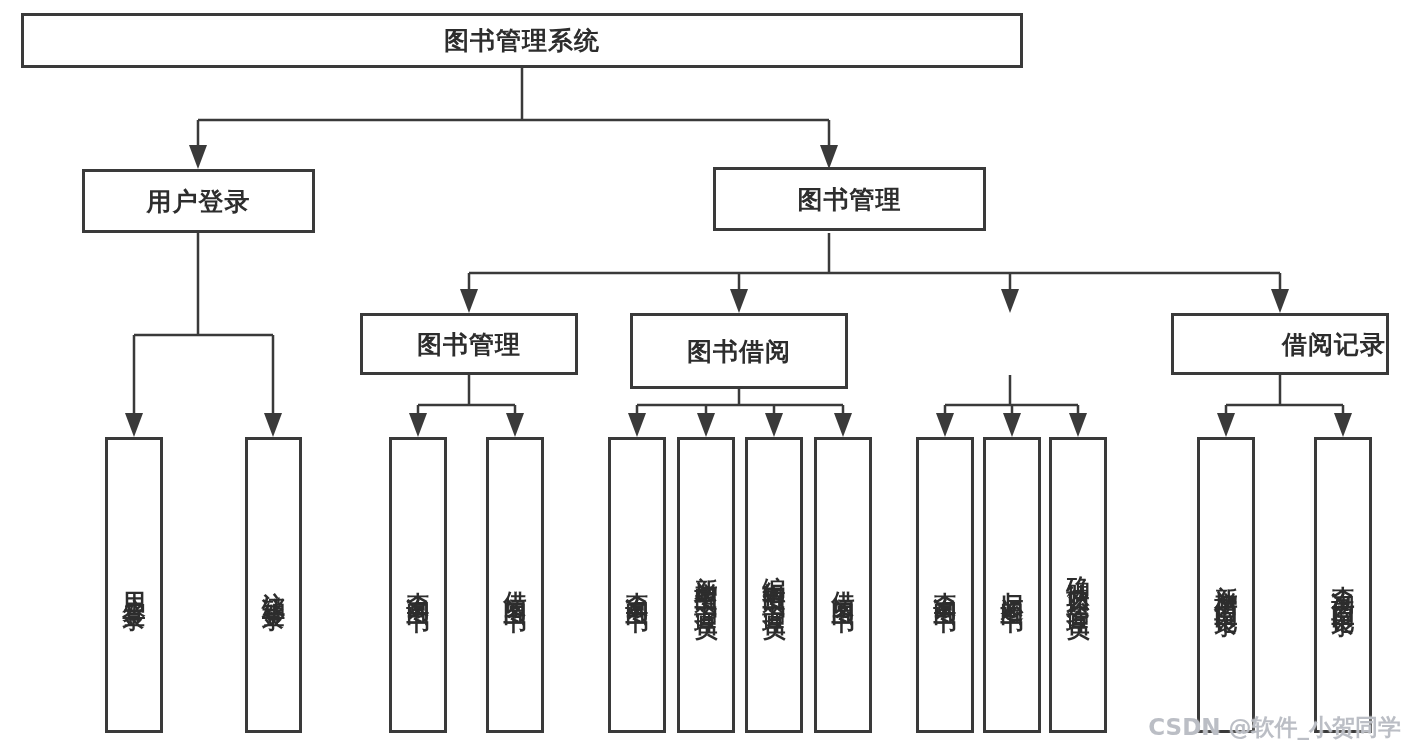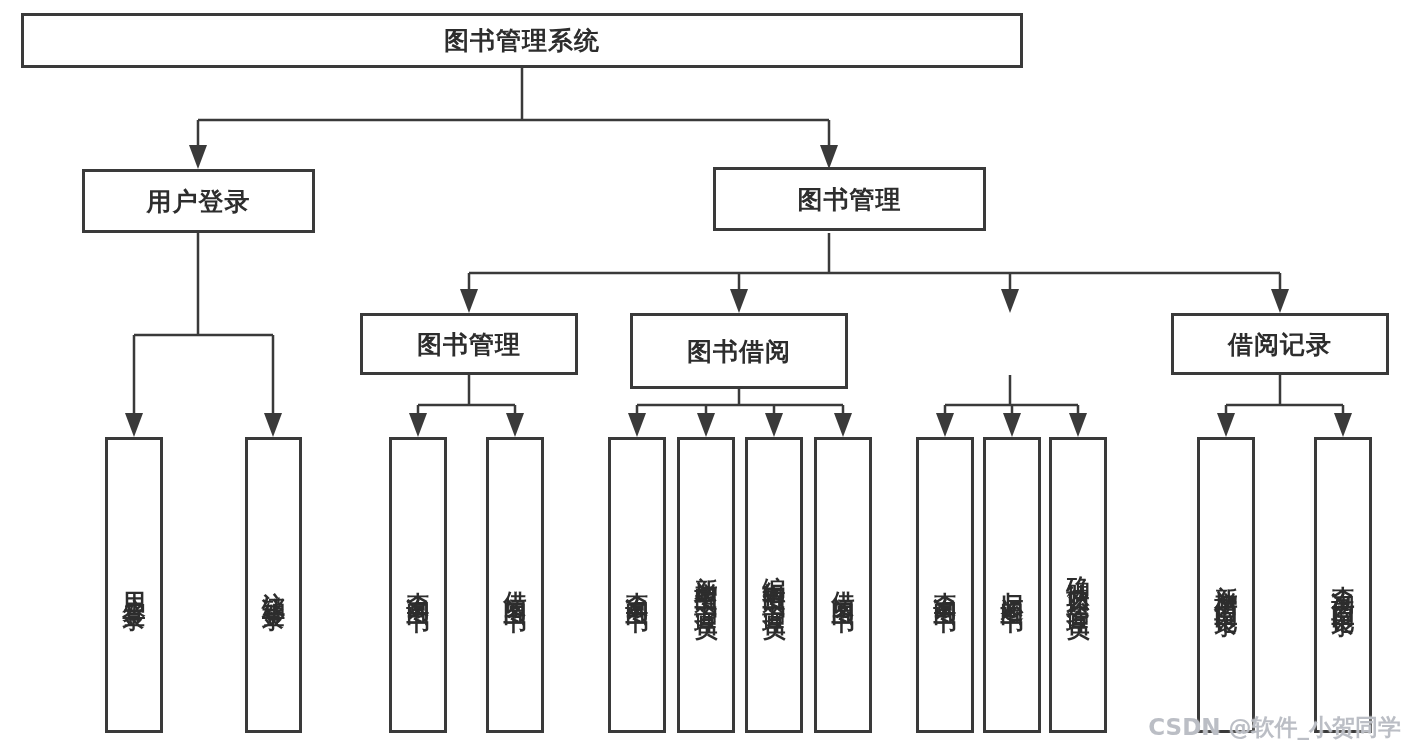--- a/index.html
+++ b/index.html
@@ -115,7 +115,7 @@
   <div class="node h-node" style="left:630px; top:313px; width:218px; height:76px;">
     <span>图书借阅</span>
   </div>
-  <div class="node h-node" style="left:1171px; top:313px; width:218px; height:62px;">
+  <div class="node h-node" style="left:1171px; top:313px; width:218px; height:62px;justify-content:flex-end;">
     <span>借阅记录</span>
   </div>
 

